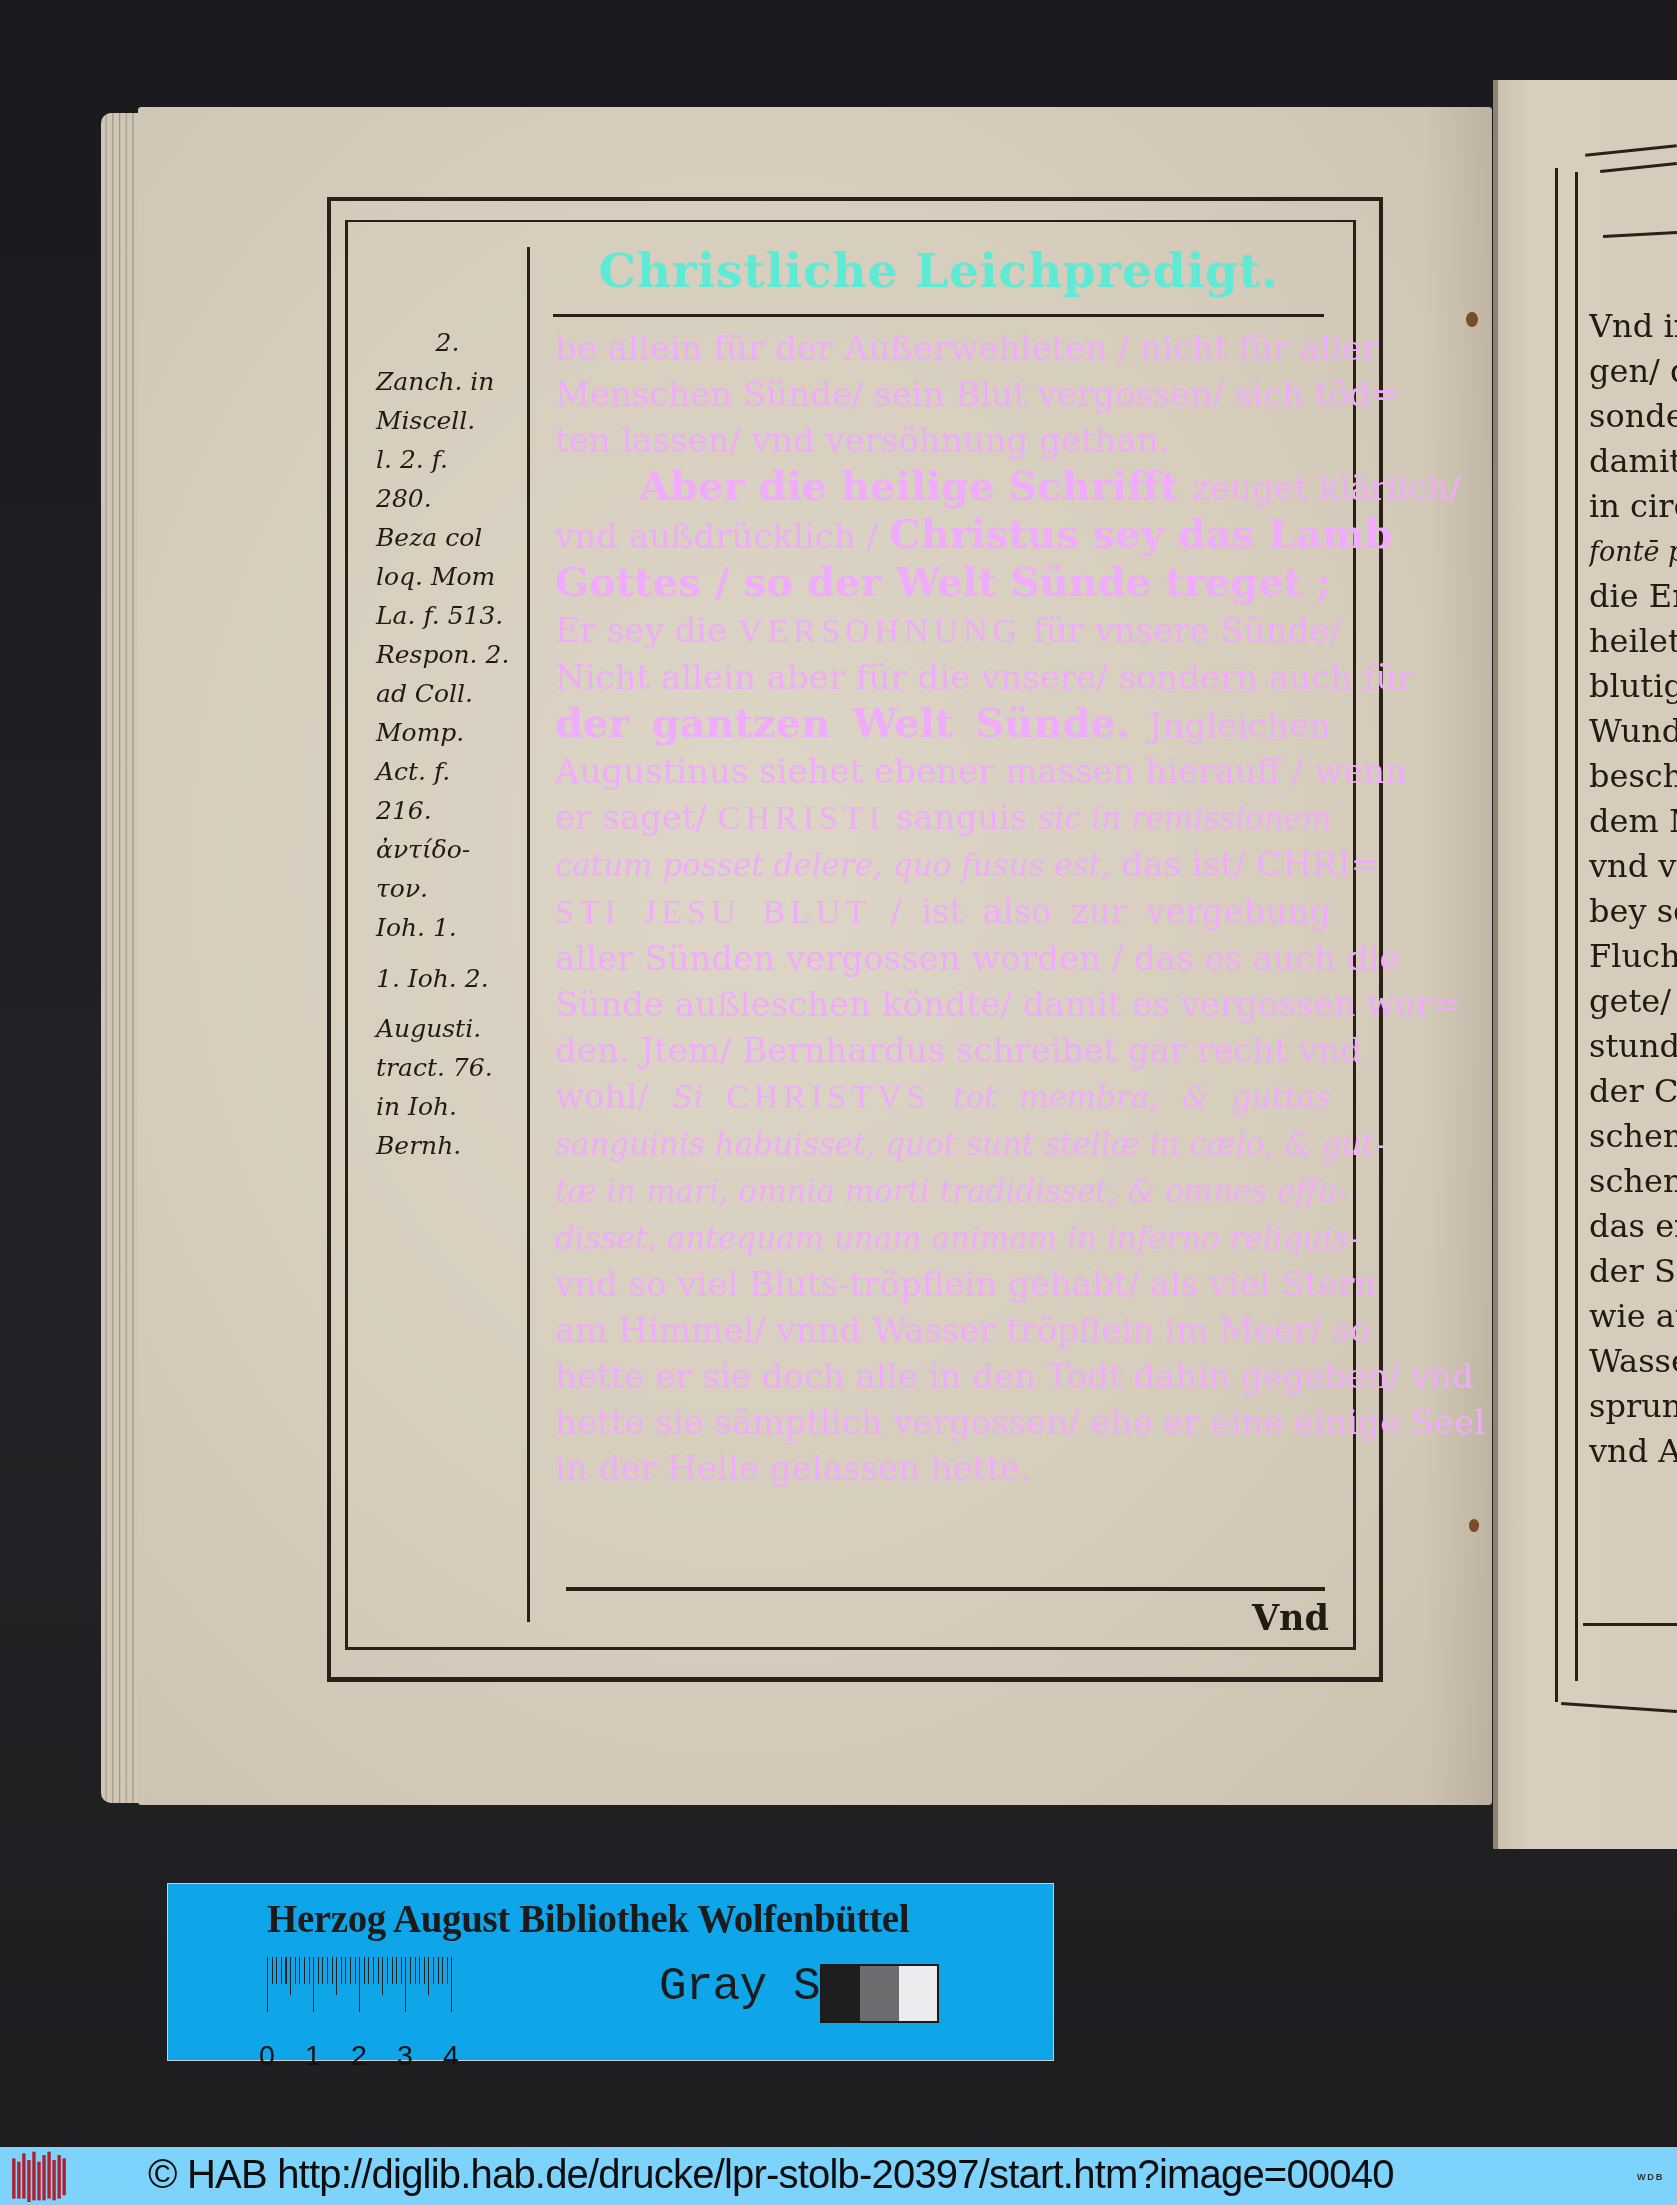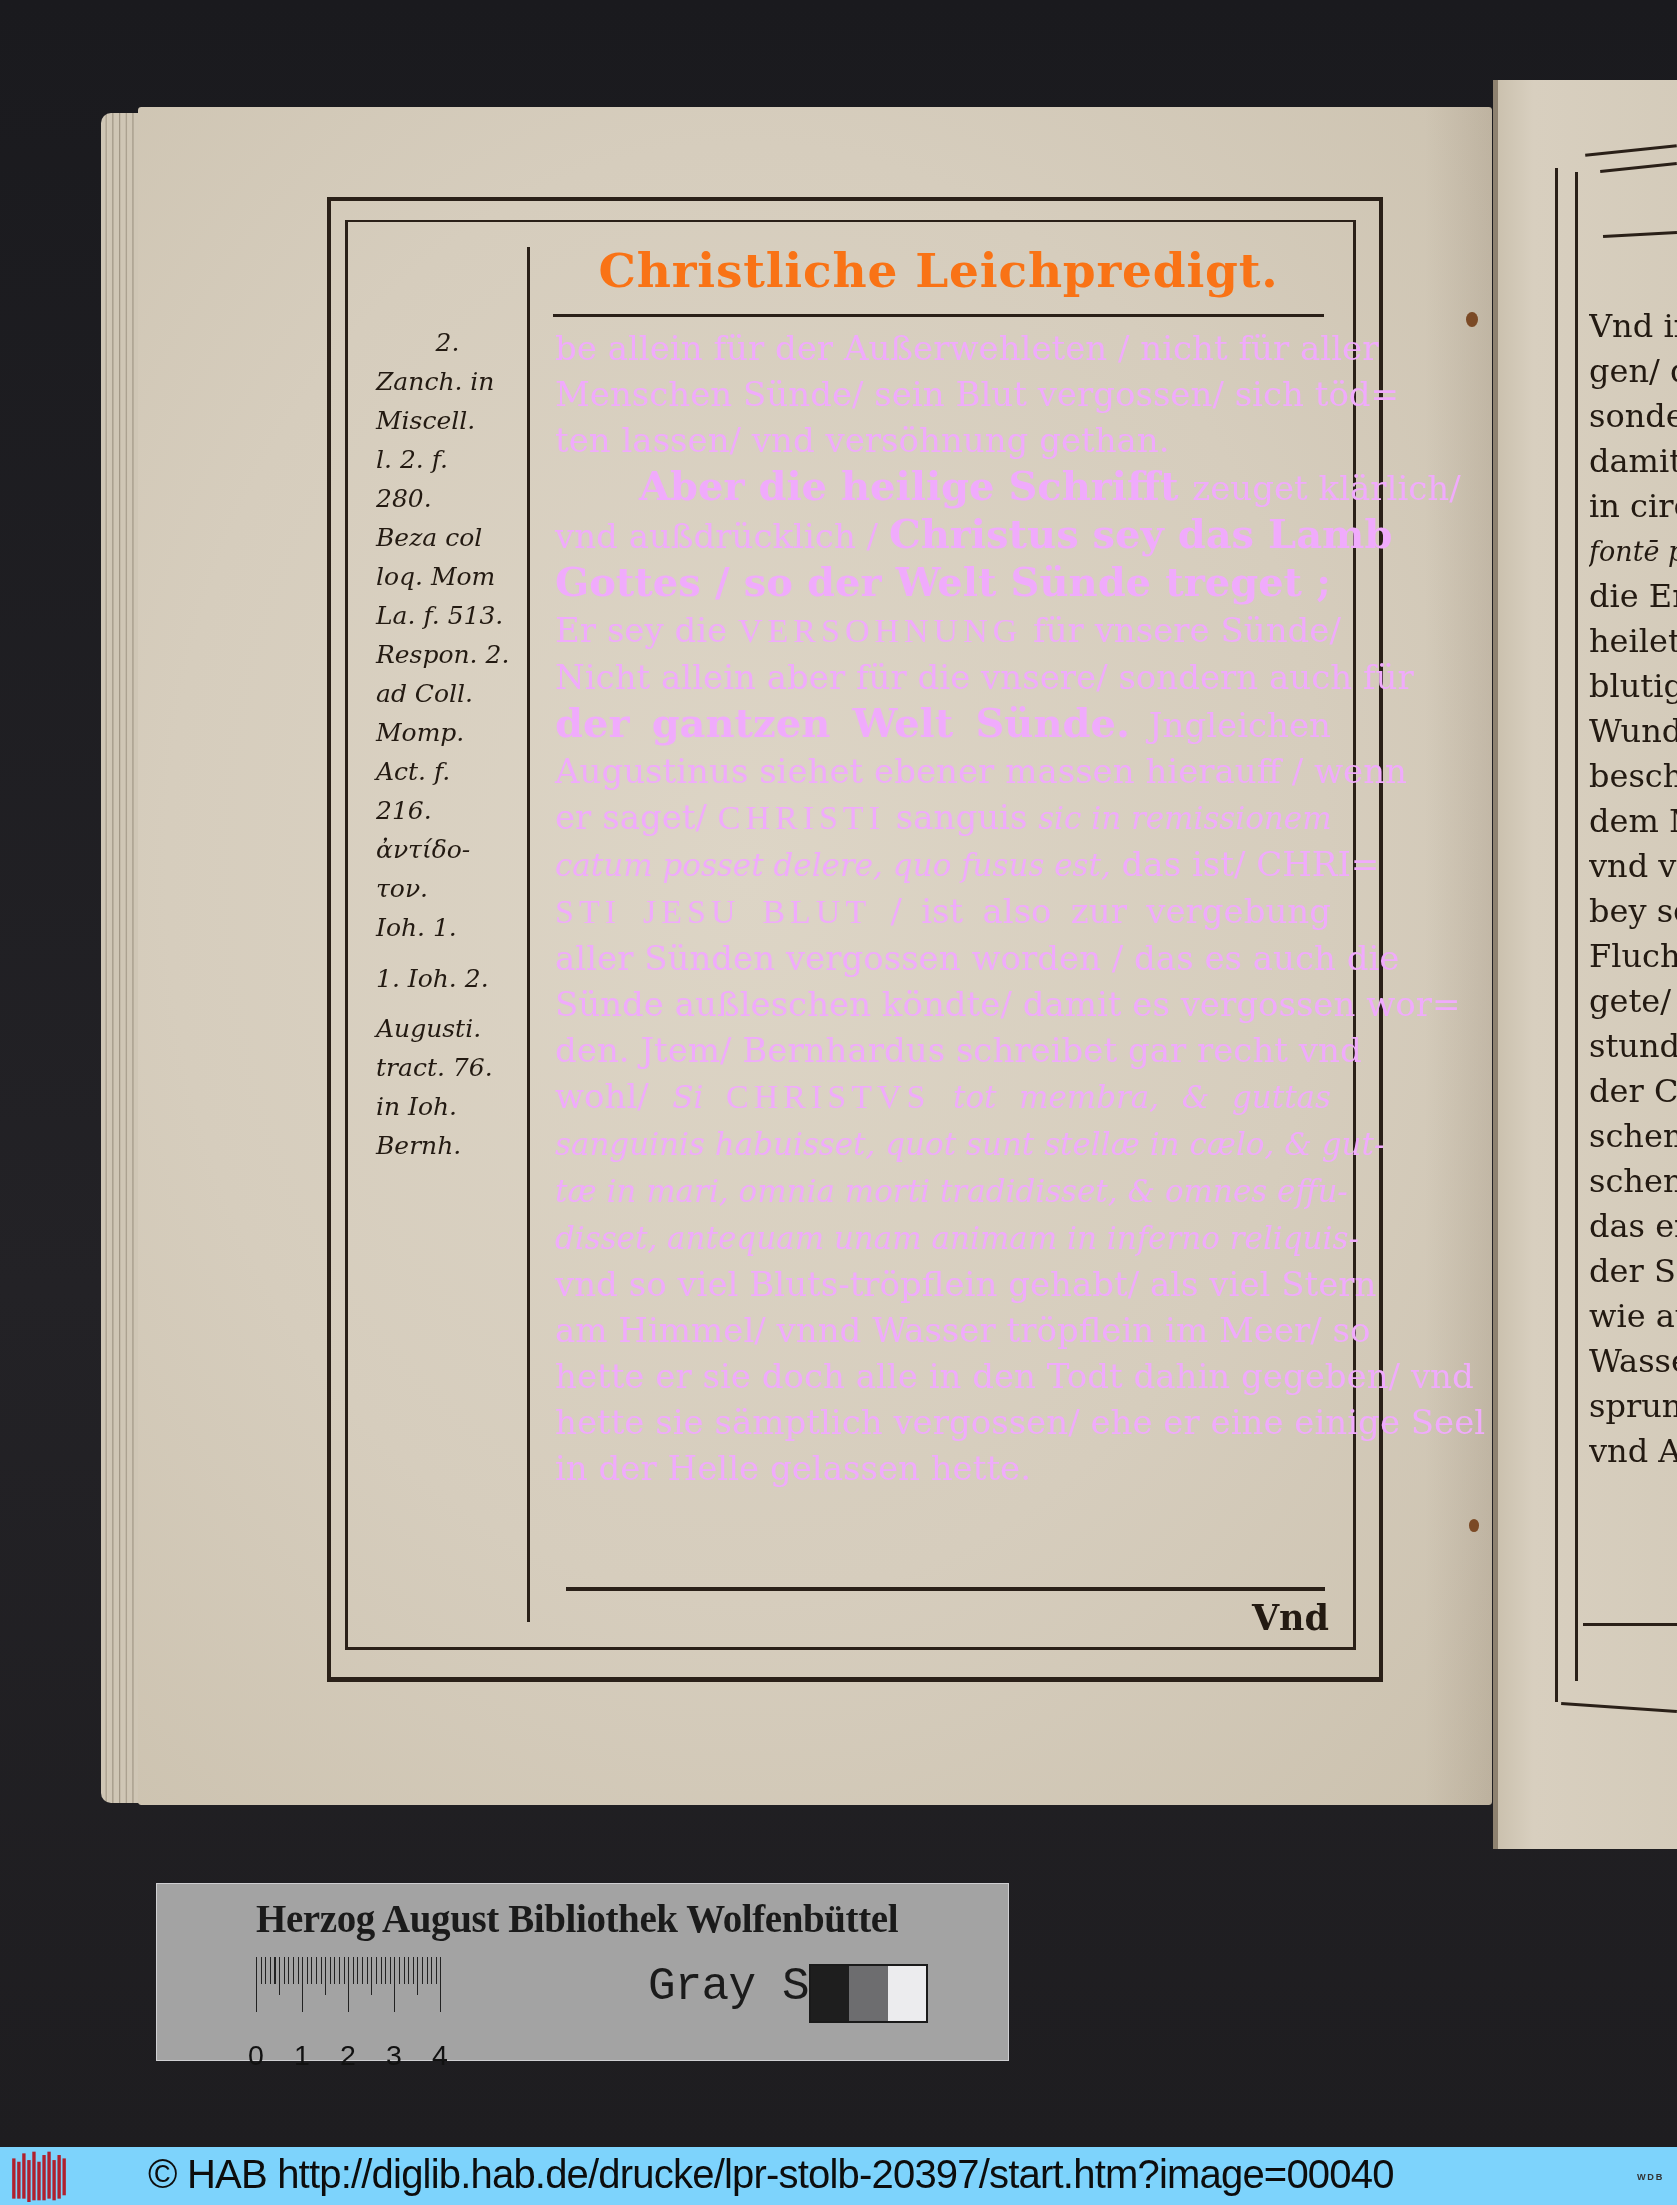--- a/index.html
+++ b/index.html
@@ -37,7 +37,7 @@
 
   .running-head {
     position: absolute; left: 553px; top: 243px; width: 771px; text-align: center;
-    font-family: "DejaVu Serif", serif; font-weight: bold; font-size: 47px; color: #f97316;
+    font-family: "DejaVu Serif", serif; font-weight: bold; font-size: 47px; color: #5eead4;
     letter-spacing: 0.8px;
   }
   .body-text {

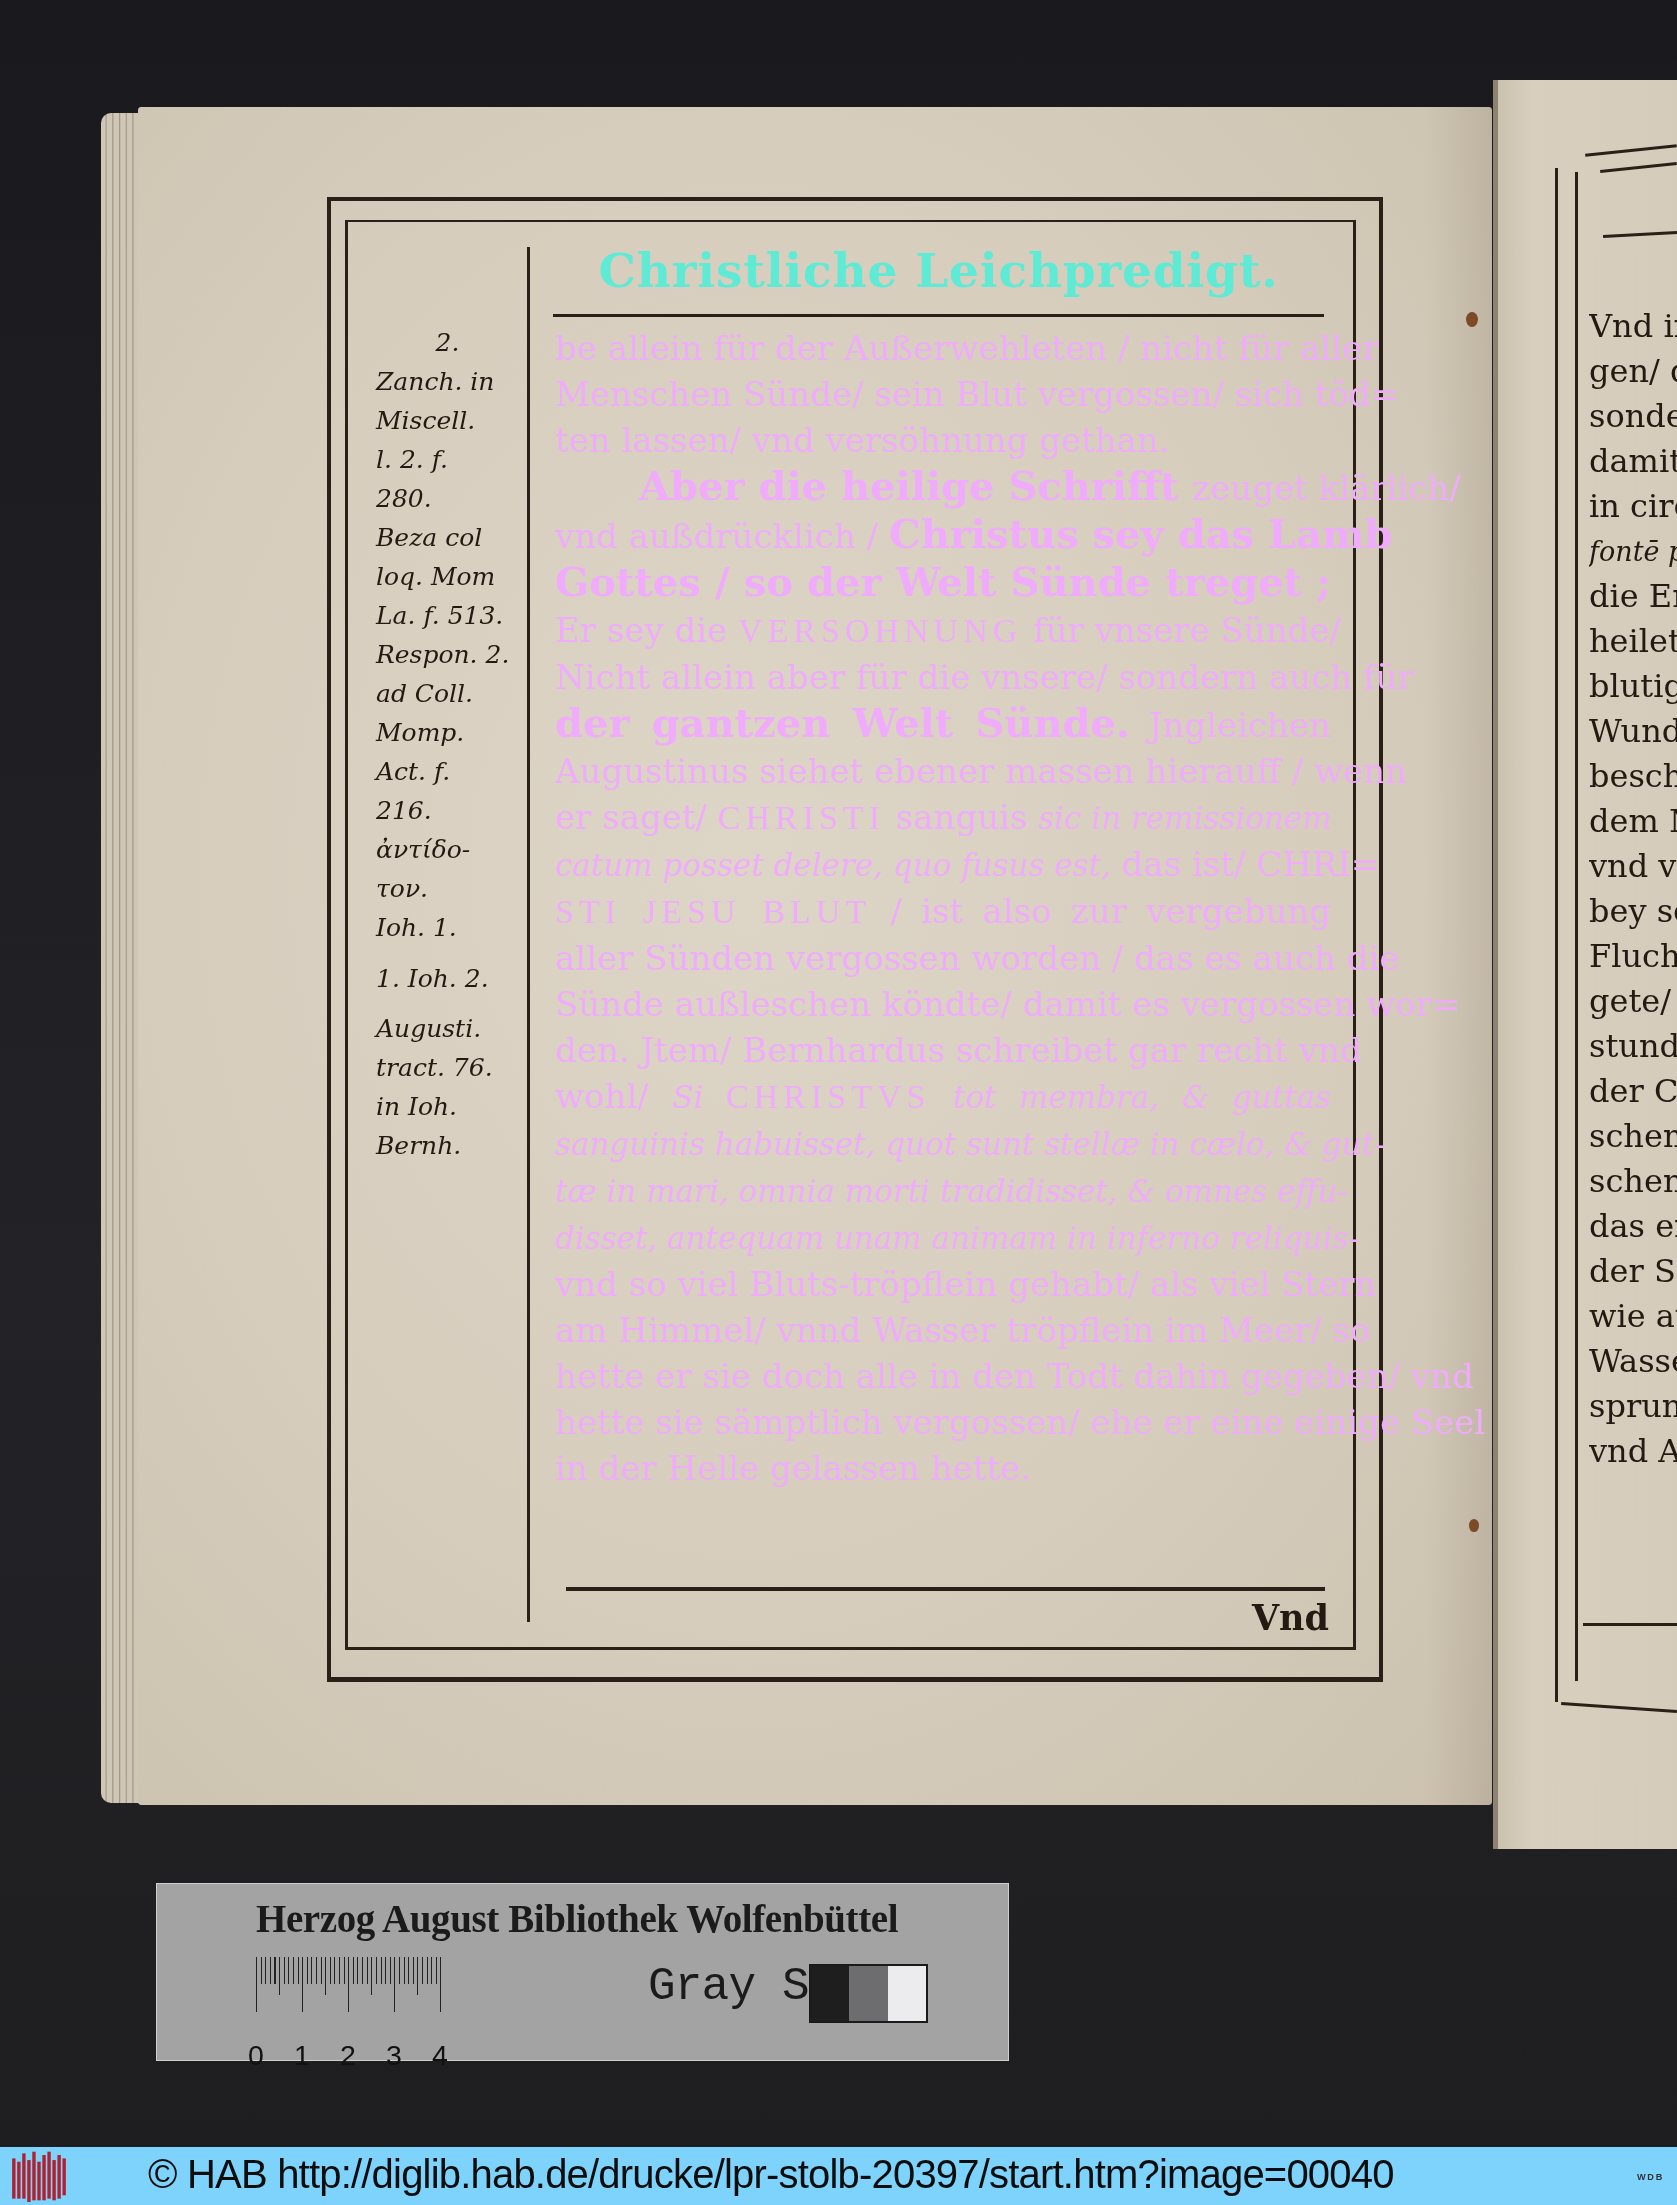--- a/index.html
+++ b/index.html
@@ -82,8 +82,8 @@
 
   
   .scale-card {
-    position: absolute; left: 156px; top: 1883px; width: 851px; height: 176px;
-    background: #a3a3a3; border: 0.8px solid #cfcfd2;
+    position: absolute; left: 167px; top: 1883px; width: 851px; height: 176px;
+    background: #0ea5e9; border: 0.8px solid #cfcfd2; padding-left: 34px;
   }
   .scale-title {
     position: absolute; left: 99px; top: 11.7px;

